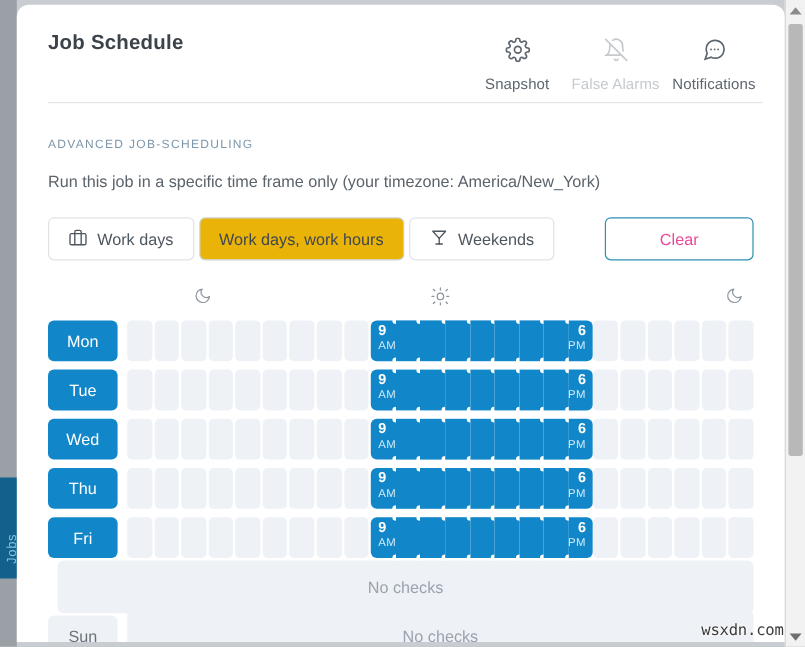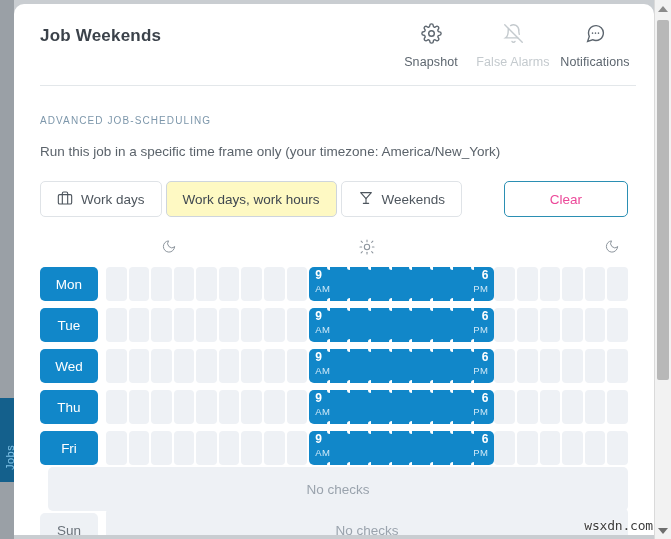--- a/index.html
+++ b/index.html
@@ -371,7 +371,7 @@
 <div class="modal">
 
   <div class="header">
-    <div class="title">Job Weekends</div>
+    <div class="title">Job Schedule</div>
 
     <div class="tabs">
 

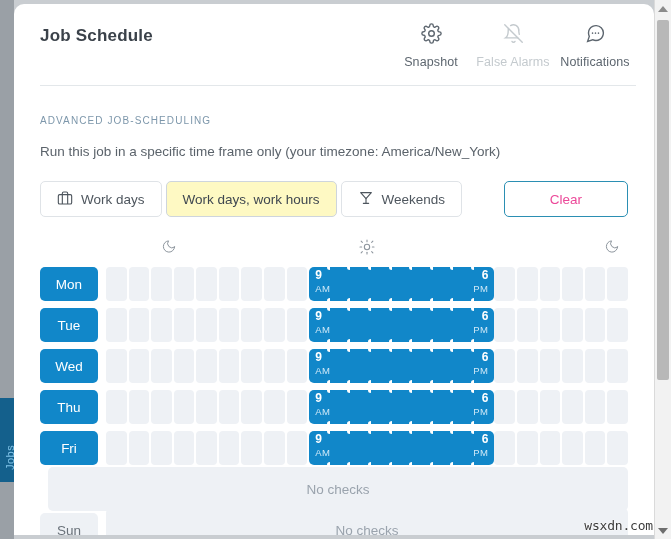--- a/index.html
+++ b/index.html
@@ -89,7 +89,7 @@
   .tabs {
     position: absolute;
     right: 18px;
-    top: 16px;
+    top: 24px;
     display: flex;
     align-items: flex-start;
   }

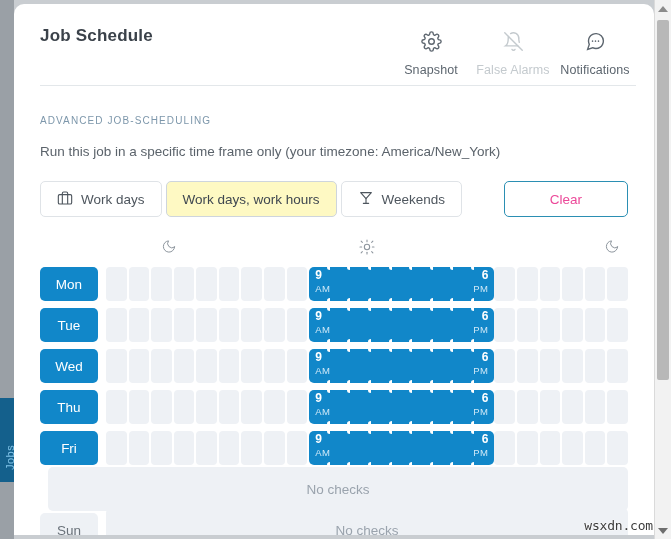--- a/index.html
+++ b/index.html
@@ -173,7 +173,7 @@
     white-space: nowrap;
   }
   .btn.selected {
-    background: #fef9c3;
+    background: #eab308;
     border-color: #ced5dd;
     color: #3f4750;
     justify-content: flex-end;

